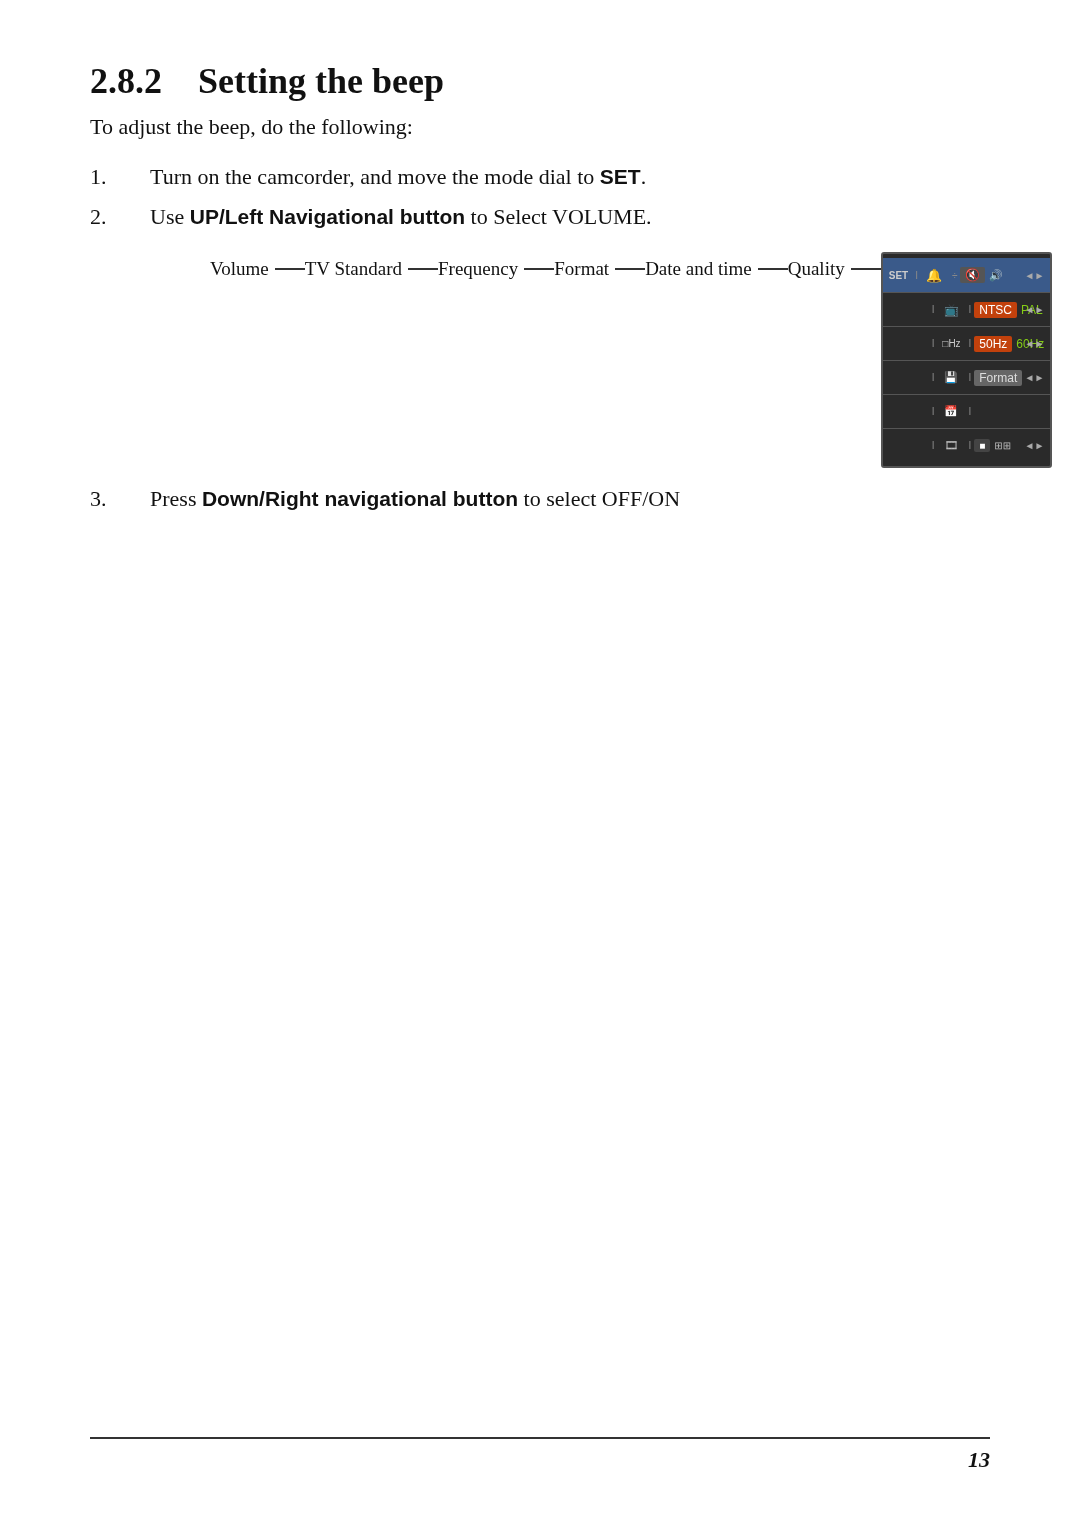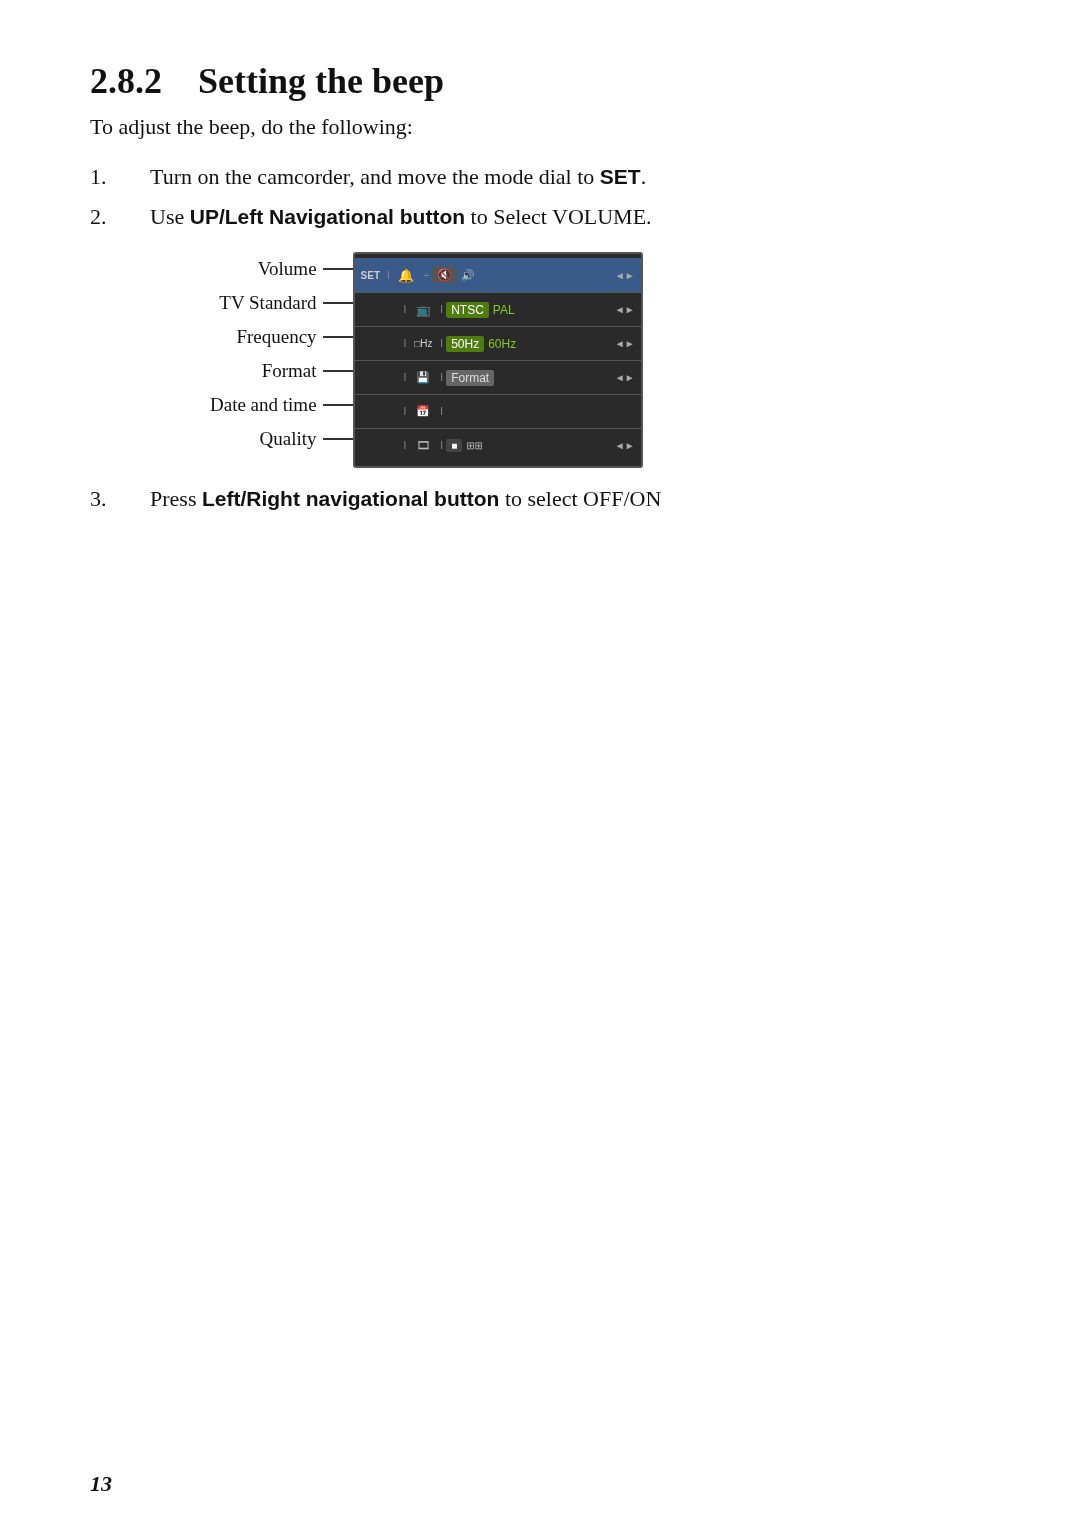--- a/index.html
+++ b/index.html
@@ -65,8 +65,8 @@
     
     .menu-labels {
       display: flex;
-      flex-direction: column;
-      align-items: flex-end;
+      flex-direction: row;
+      align-items: flex-start;
       margin-right: 0;
       font-family: Georgia, serif;
       font-size: 19px;

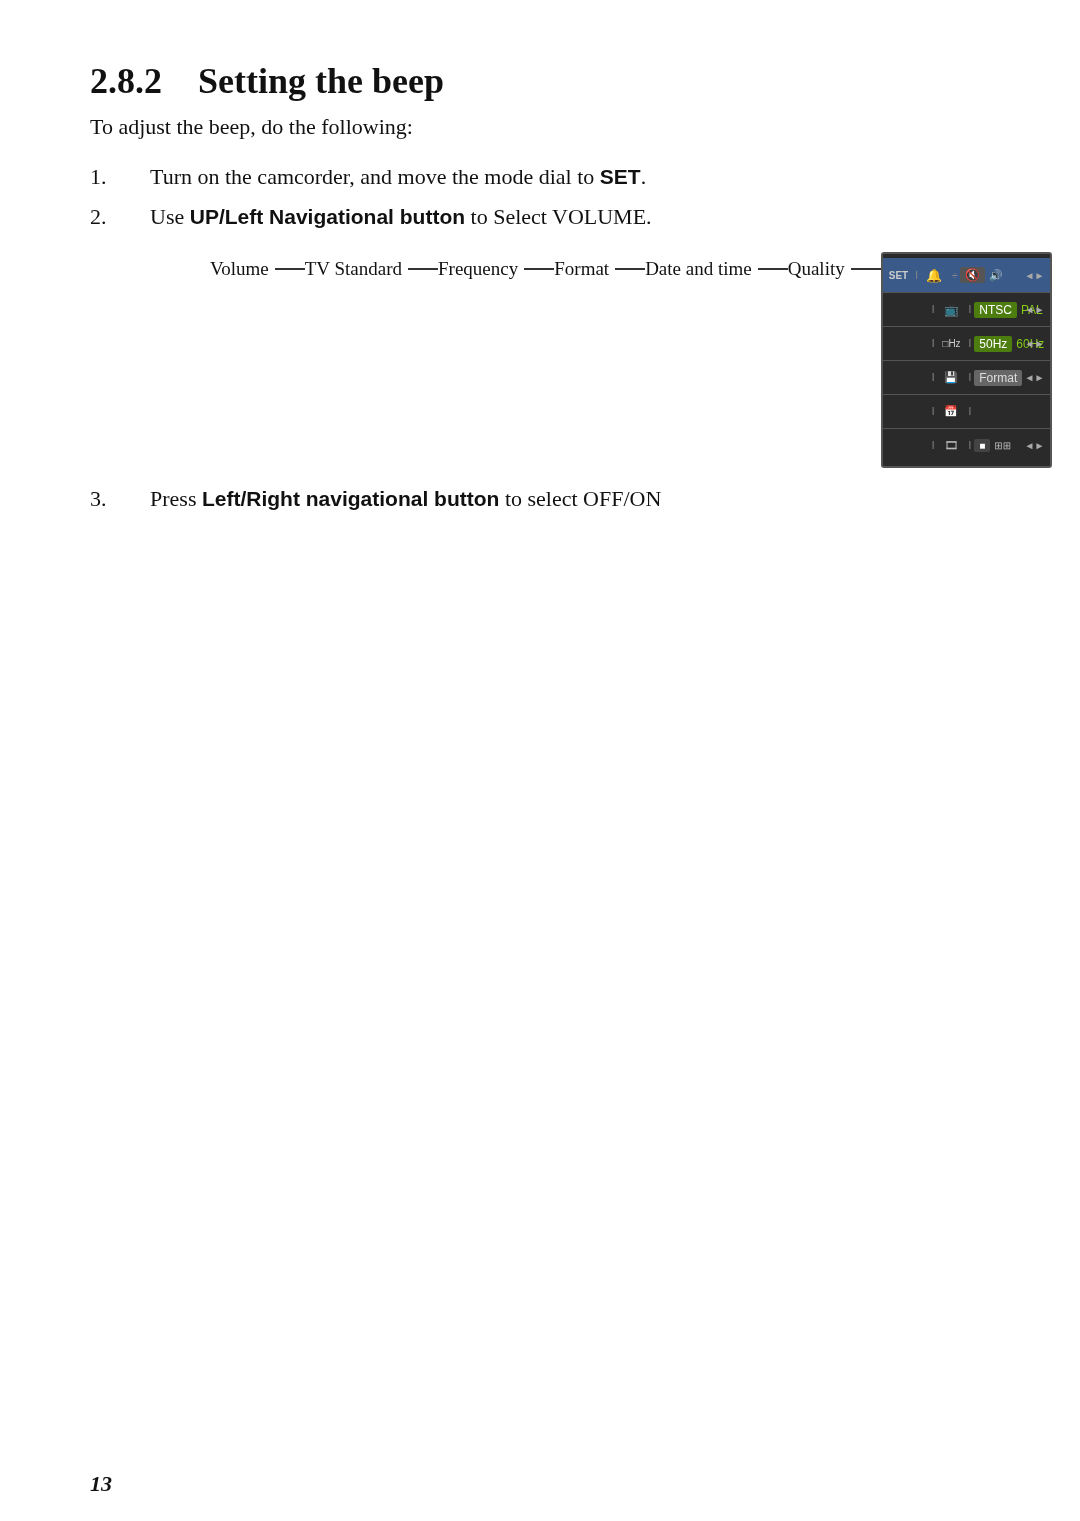--- a/index.html
+++ b/index.html
@@ -142,7 +142,7 @@
     }
 
     .option-box.active {
-      background: #4d7c0f;
+      background: #c2410c;
       color: #fff;
     }
 

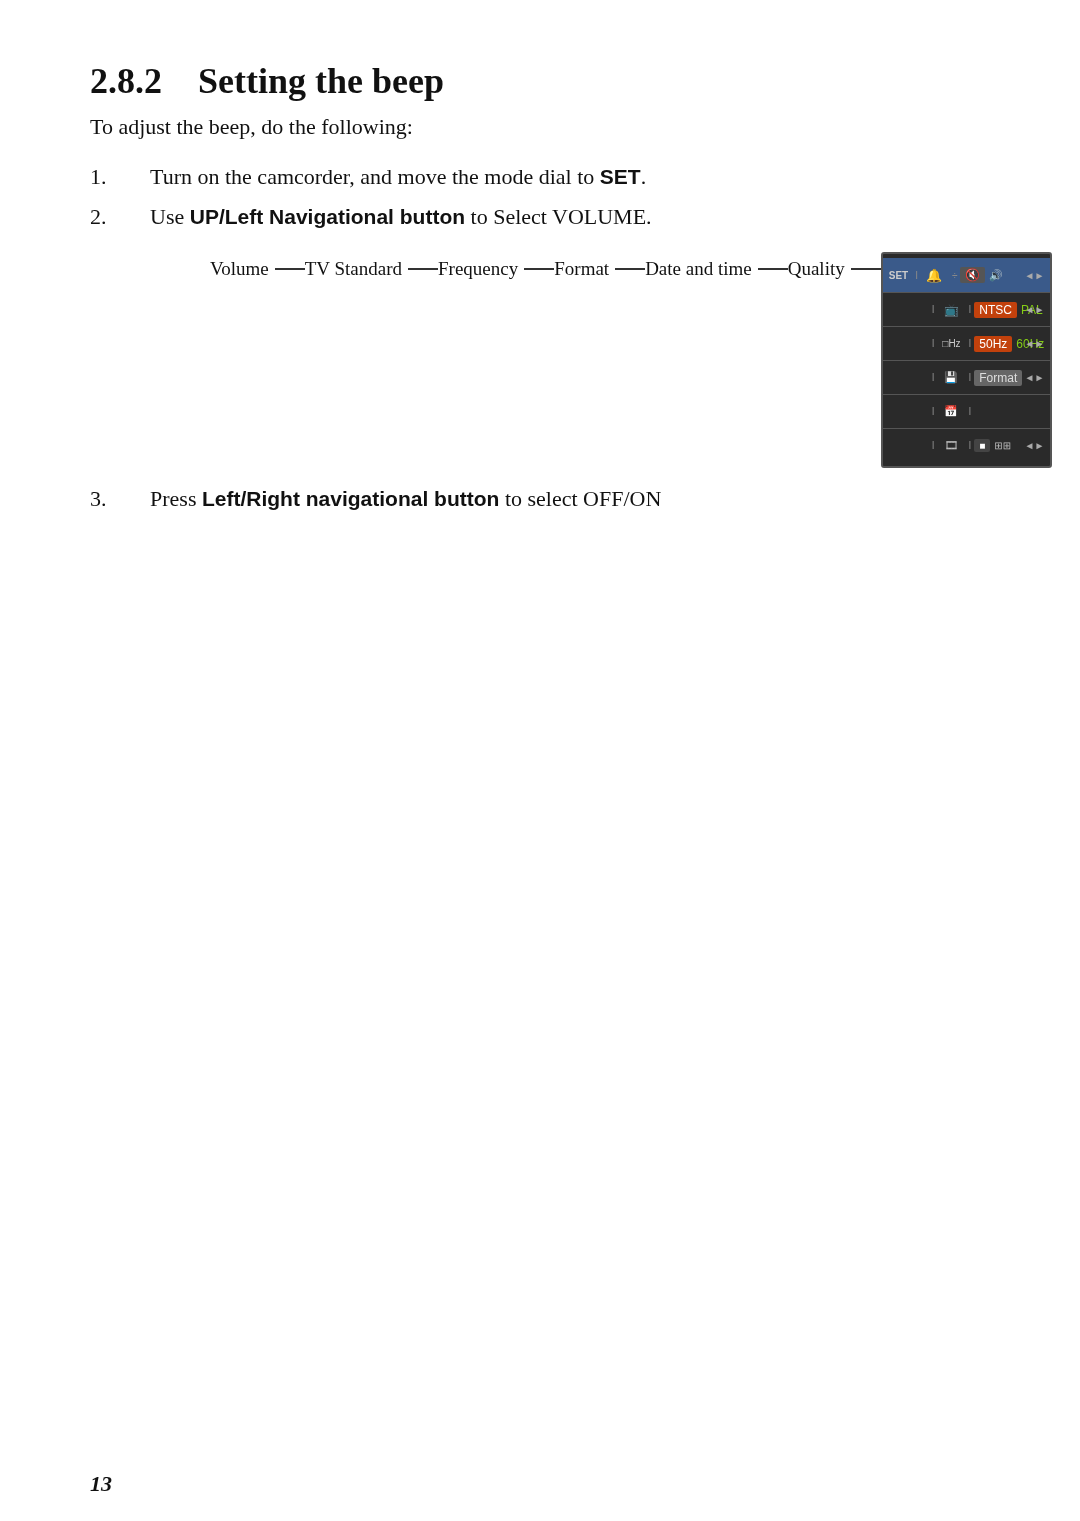--- a/index.html
+++ b/index.html
@@ -319,7 +319,7 @@
   <li class="step-item">
     <span class="step-num">3.</span>
     <span class="step-text">
-      Press <span class="bold">Left/Right navigational button</span> to select OFF/ON
+      Press <span class="bold">Down/Right navigational button</span> to select OFF/ON
     </span>
   </li>
 </ol>

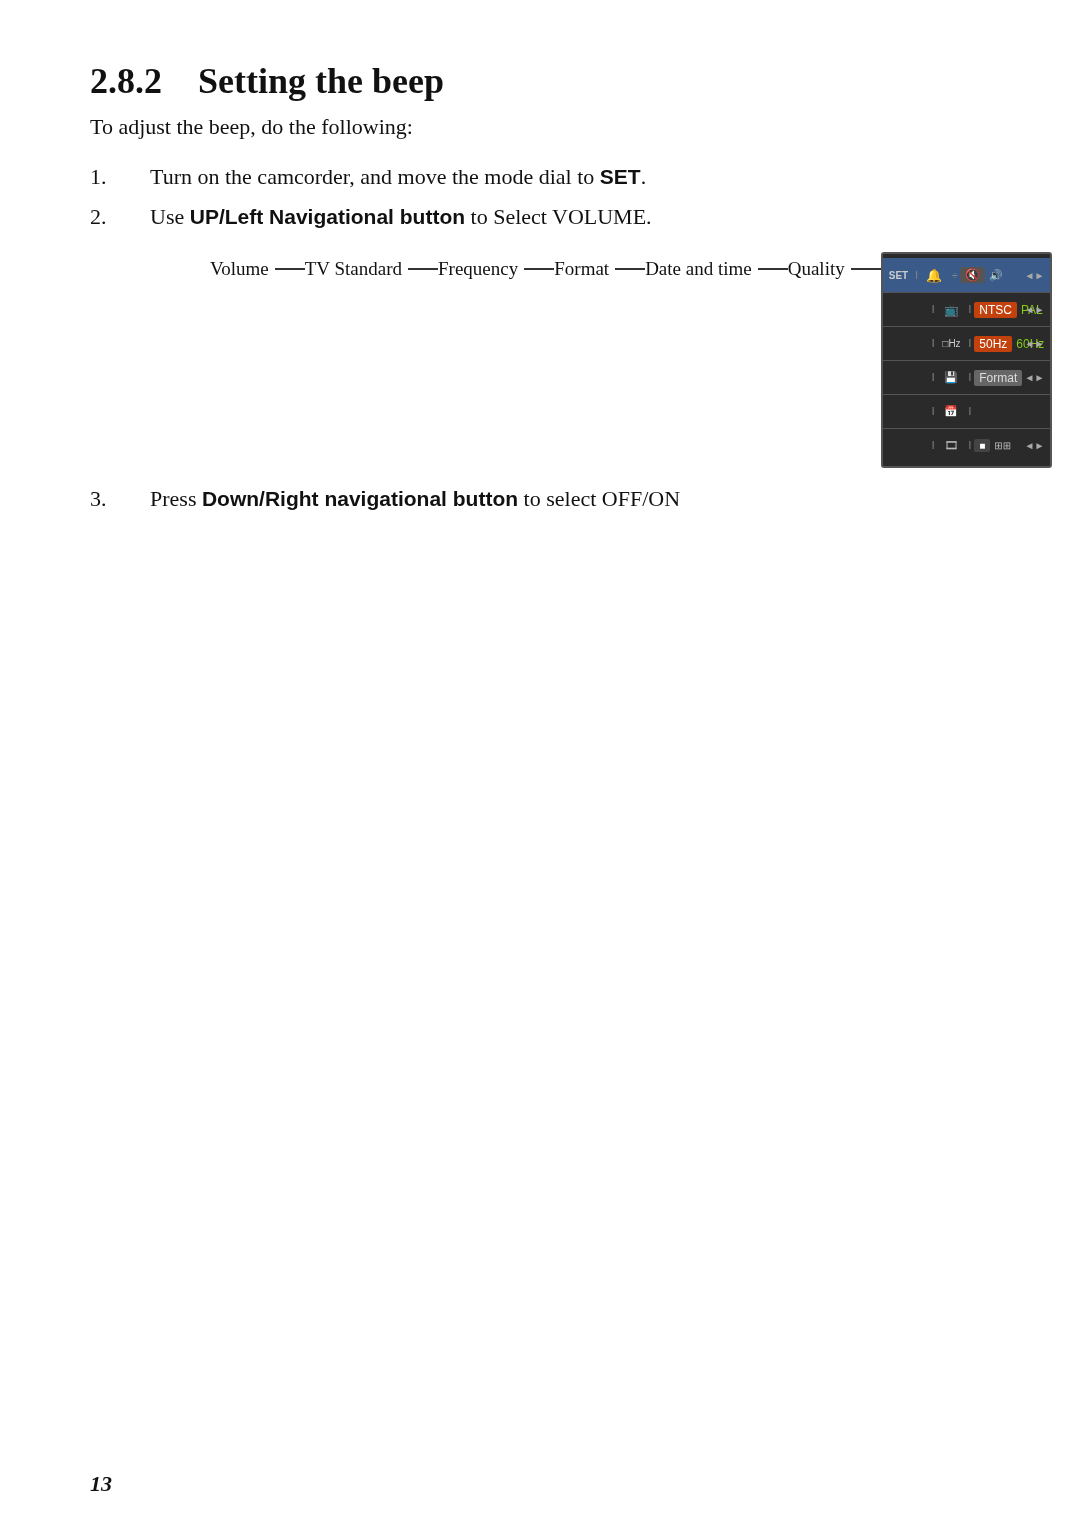--- a/index.html
+++ b/index.html
@@ -174,11 +174,11 @@
     
     .footer {
       position: absolute;
-      bottom: 24px;
+      bottom: 48px;
       left: 90px;
       right: 90px;
       display: flex;
-      flex-direction: row;
+      flex-direction: column;
     }
 
     .footer-line {

